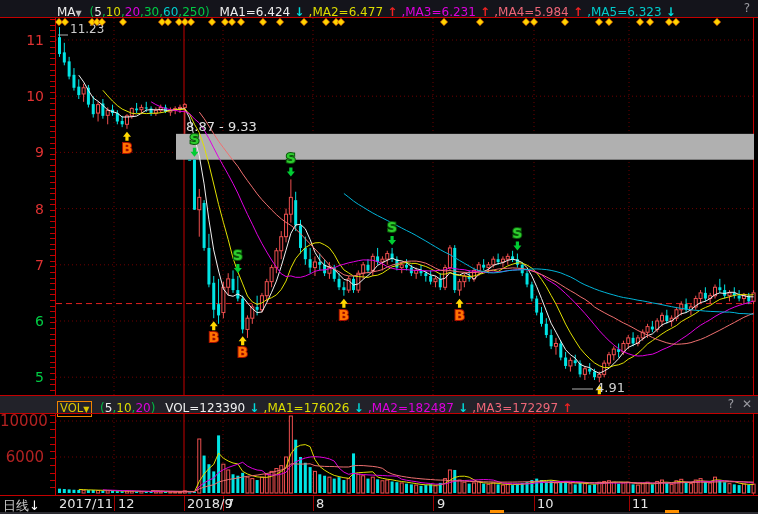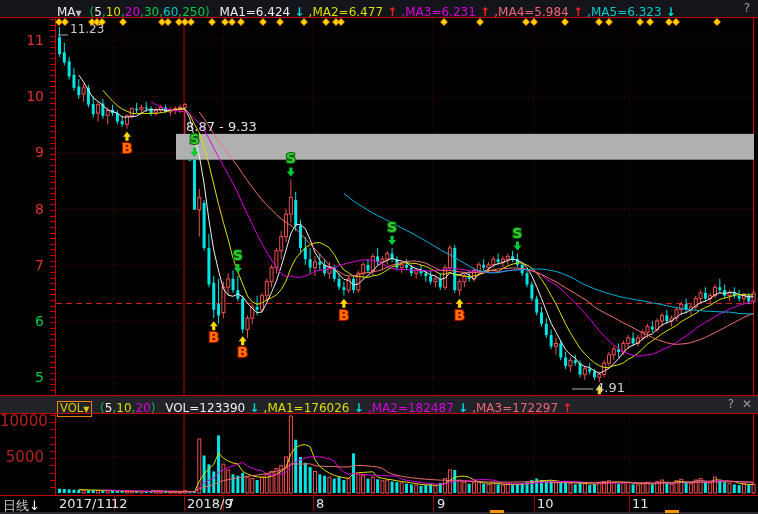--- a/index.html
+++ b/index.html
@@ -460,7 +460,7 @@
   <div>
     <div id="vol-labels">
         <div class="vlabel" style="left: 0px; top: 415px;">10000</div>
-        <div class="vlabel" style="left: 0px; top: 451px;">5000</div>
+        <div class="vlabel" style="left: 0px; top: 451px;">6000</div>
       </div>
     <div class="vticks" style="left:50px;top:415px;width:5px;height:79px;"></div>
     <div class="x100" style="top:497px;margin-top:20px;" id="x100box">x100</div>

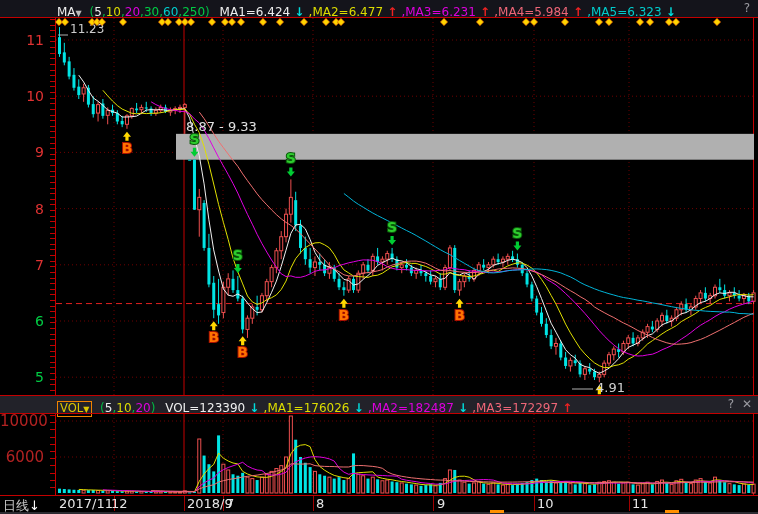--- a/index.html
+++ b/index.html
@@ -643,7 +643,7 @@
         <div class="xsep" style="left: 534px;"></div>
         <div class="xsep" style="left: 629px;"></div>
         <div class="xlabel" style="left: 59px;">2017/11</div>
-        <div class="xlabel" style="left: 111px;">12</div>
+        <div class="xlabel" style="left: 118px;">12</div>
         <div class="xlabel" style="left: 187px;">2018/9</div>
         <div class="xlabel" style="left: 226px;">7</div>
         <div class="xlabel" style="left: 316px;">8</div>

